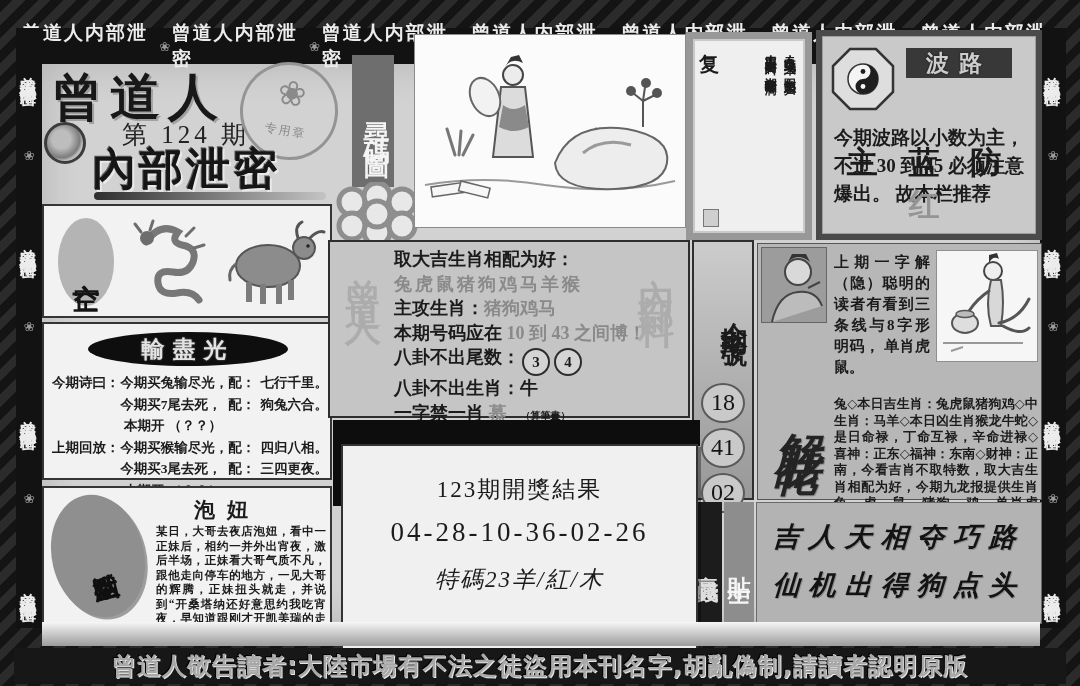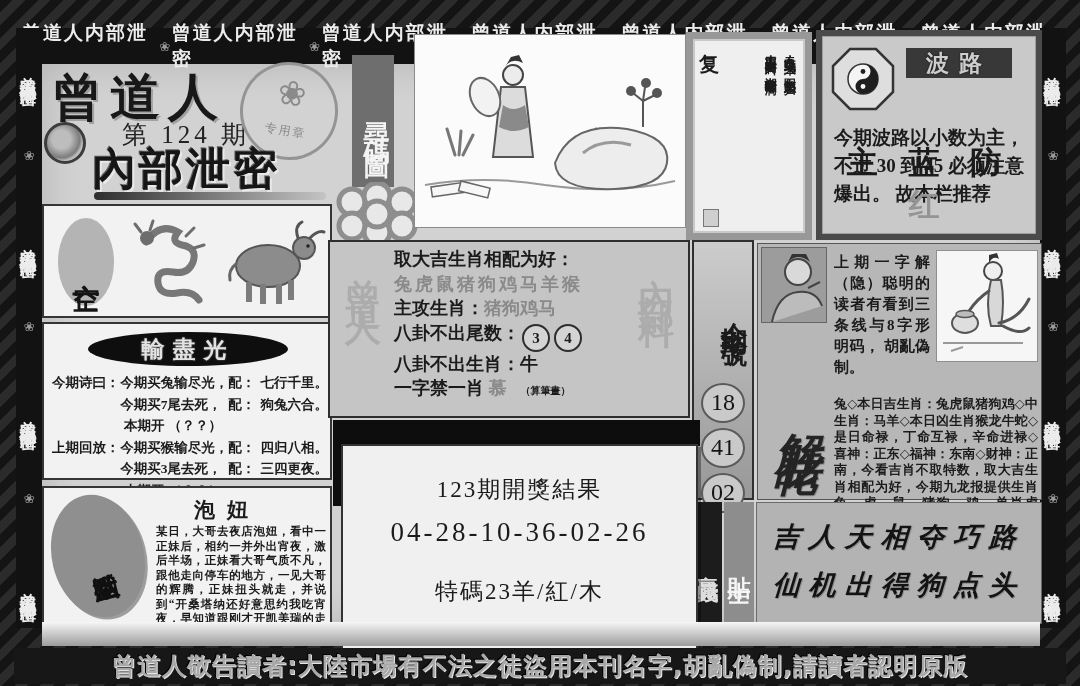--- a/index.html
+++ b/index.html
@@ -316,7 +316,7 @@
     <div class="abs" style="left:3px;top:84px;width:66px;height:170px;">
       <div class="jhl-side" style="height:100%;">解話佬</div>
     </div>
-    <div class="abs jhl-intro" style="left:76px;top:8px;width:96px;">上期一字解（隐）聪明的读者有看到三条线与8字形明码， 胡亂偽制。</div>
+    <div class="abs jhl-intro" style="left:76px;top:8px;width:96px;">上期一字解（隐）聪明的读者有看到三条线与8字形明码， 单肖虎鼠。</div>
     <div class="abs riddle" style="left:178px;top:6px;width:102px;height:112px;">
       <svg width="100" height="110" viewBox="0 0 100 110">
         <circle cx="56" cy="20" r="9" fill="#efefef" stroke="#444" stroke-width="2"></circle>

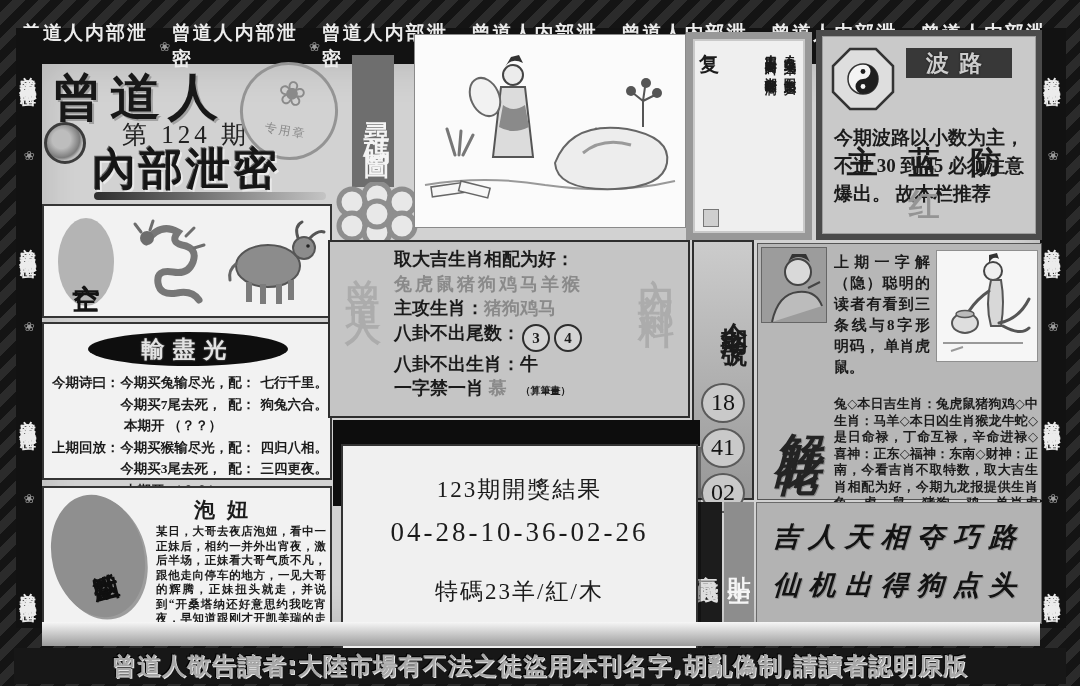--- a/index.html
+++ b/index.html
@@ -291,6 +291,7 @@
       <div class="neibu-line">取大吉生肖相配为好：</div>
       <div class="neibu-line gray-val" style="letter-spacing:3px;">兔虎鼠猪狗鸡马羊猴</div>
       <div class="neibu-line"><span>主攻生肖：</span><span class="gray-val">猪狗鸡马</span></div>
+      <div class="neibu-line"><span>本期号码应在</span><span class="gray-val"> 10 到 43 之间博！</span></div>
       <div class="neibu-line"><span>八卦不出尾数：</span><span class="circ-num">3</span><span class="circ-num">4</span></div>
       <div class="neibu-line"><span>八卦不出生肖：</span><span>牛</span></div>
       <div class="neibu-line"><span>一字禁一肖 </span><span class="gray-val">慕</span><span class="small-note" style="margin-left:14px;">（算筆畫）</span></div>

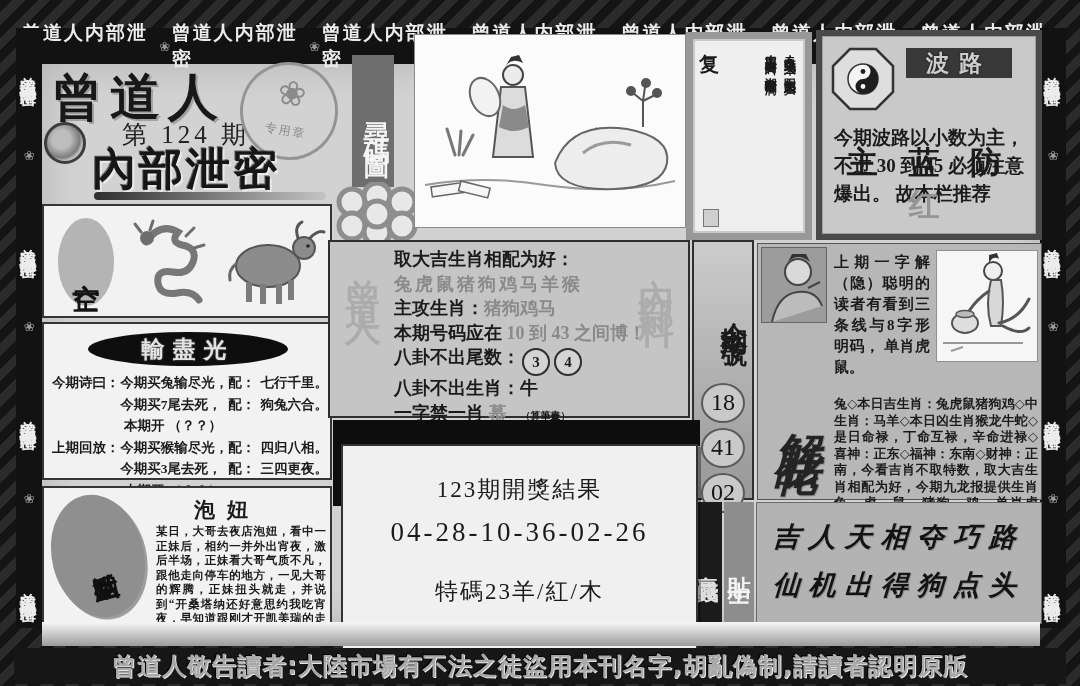--- a/index.html
+++ b/index.html
@@ -346,7 +346,7 @@
     <div class="abs res-box" style="left:8px;top:24px;width:357px;height:212px;">
       <div class="res-title" style="margin-top:28px;">123期開獎結果</div>
       <div class="res-nums" style="margin-top:12px;">04-28-10-36-02-26</div>
-      <div class="res-spec" style="margin-top:28px;">特碼23羊/紅/木</div>
+      <div class="res-spec" style="margin-top:16px;font-style:italic;">特碼23羊/紅/木</div>
     </div>
   </div>
 

